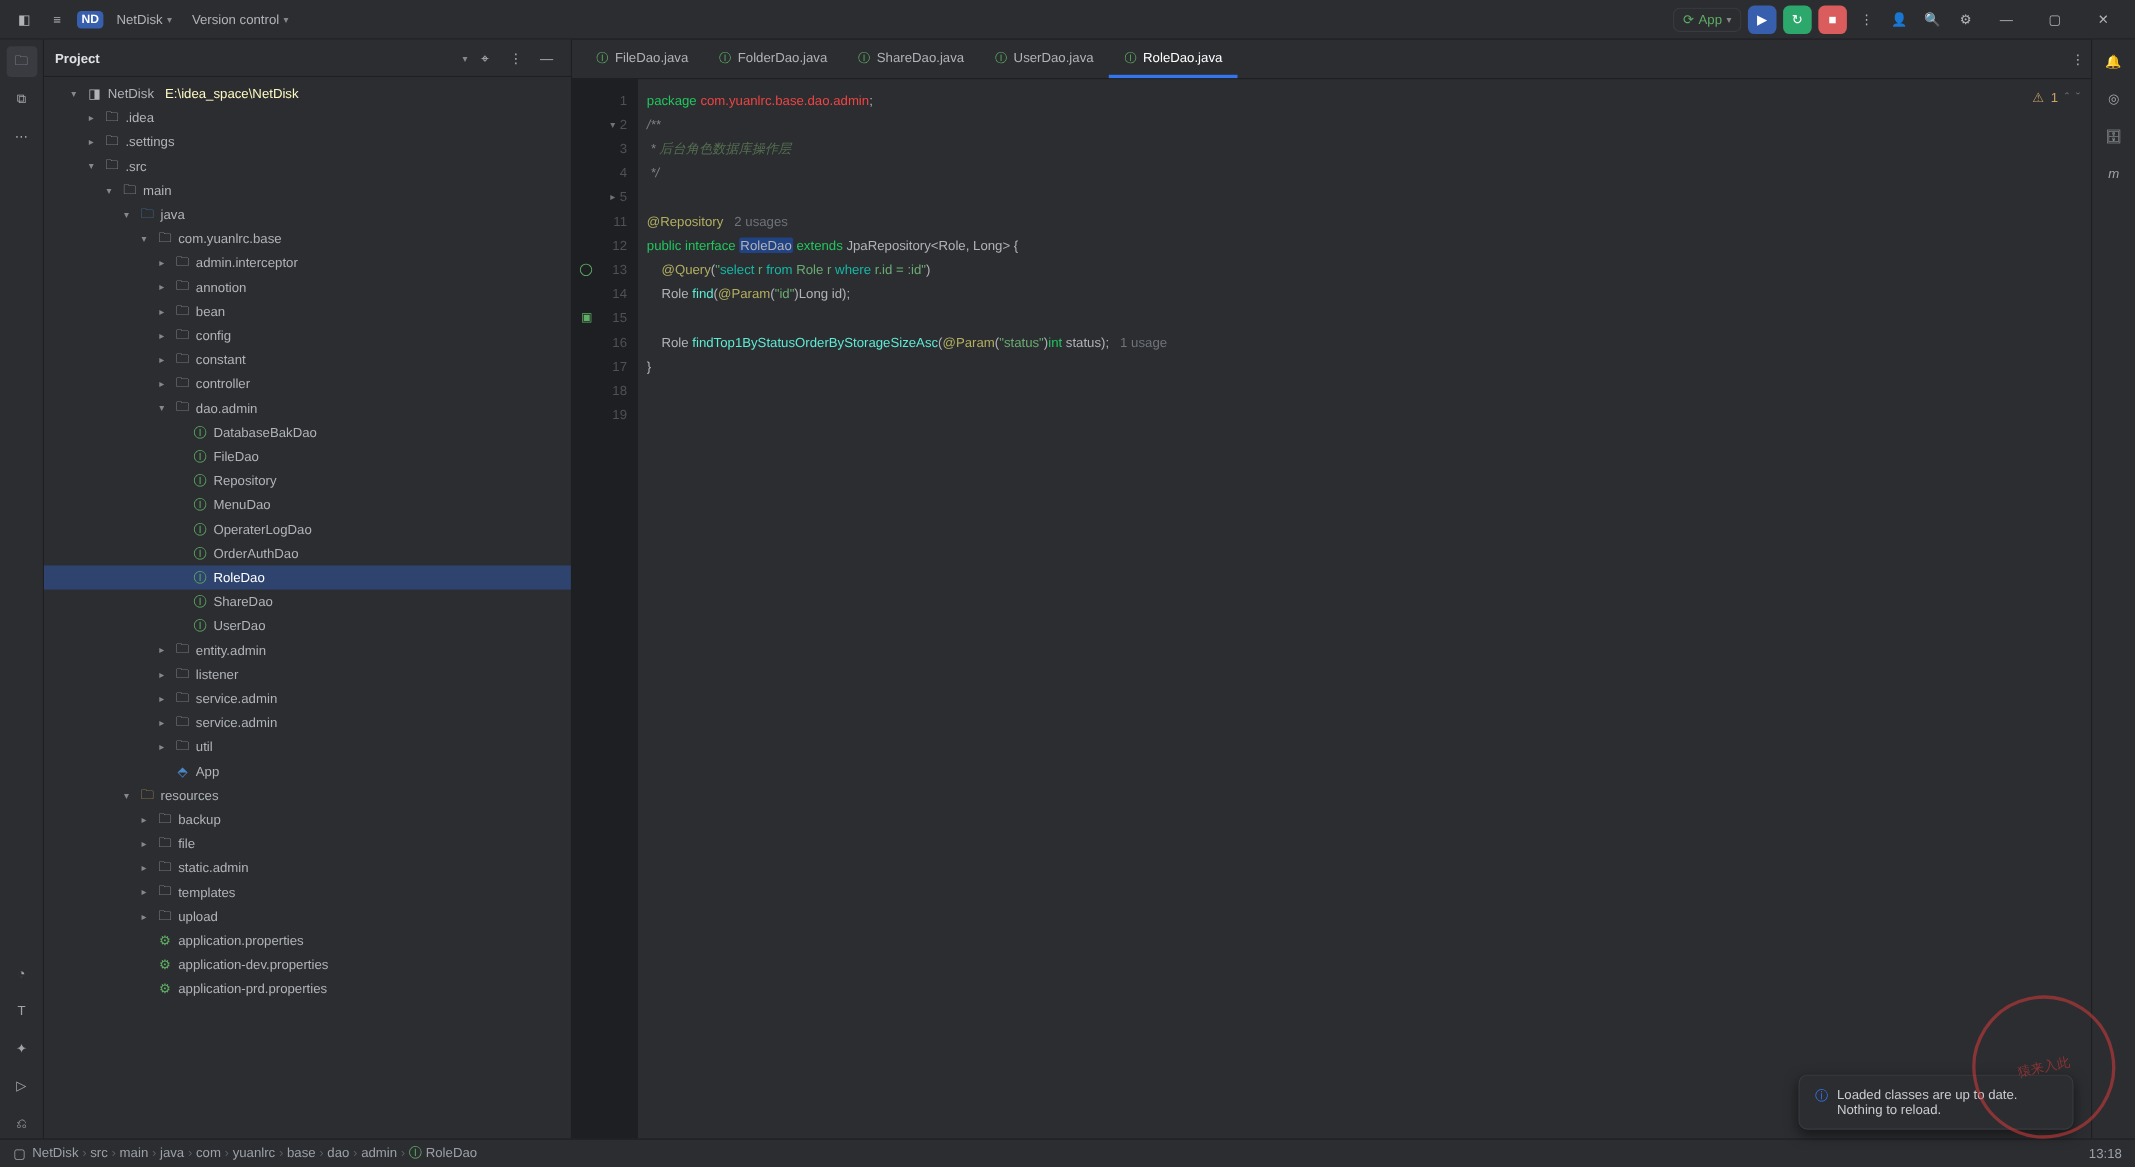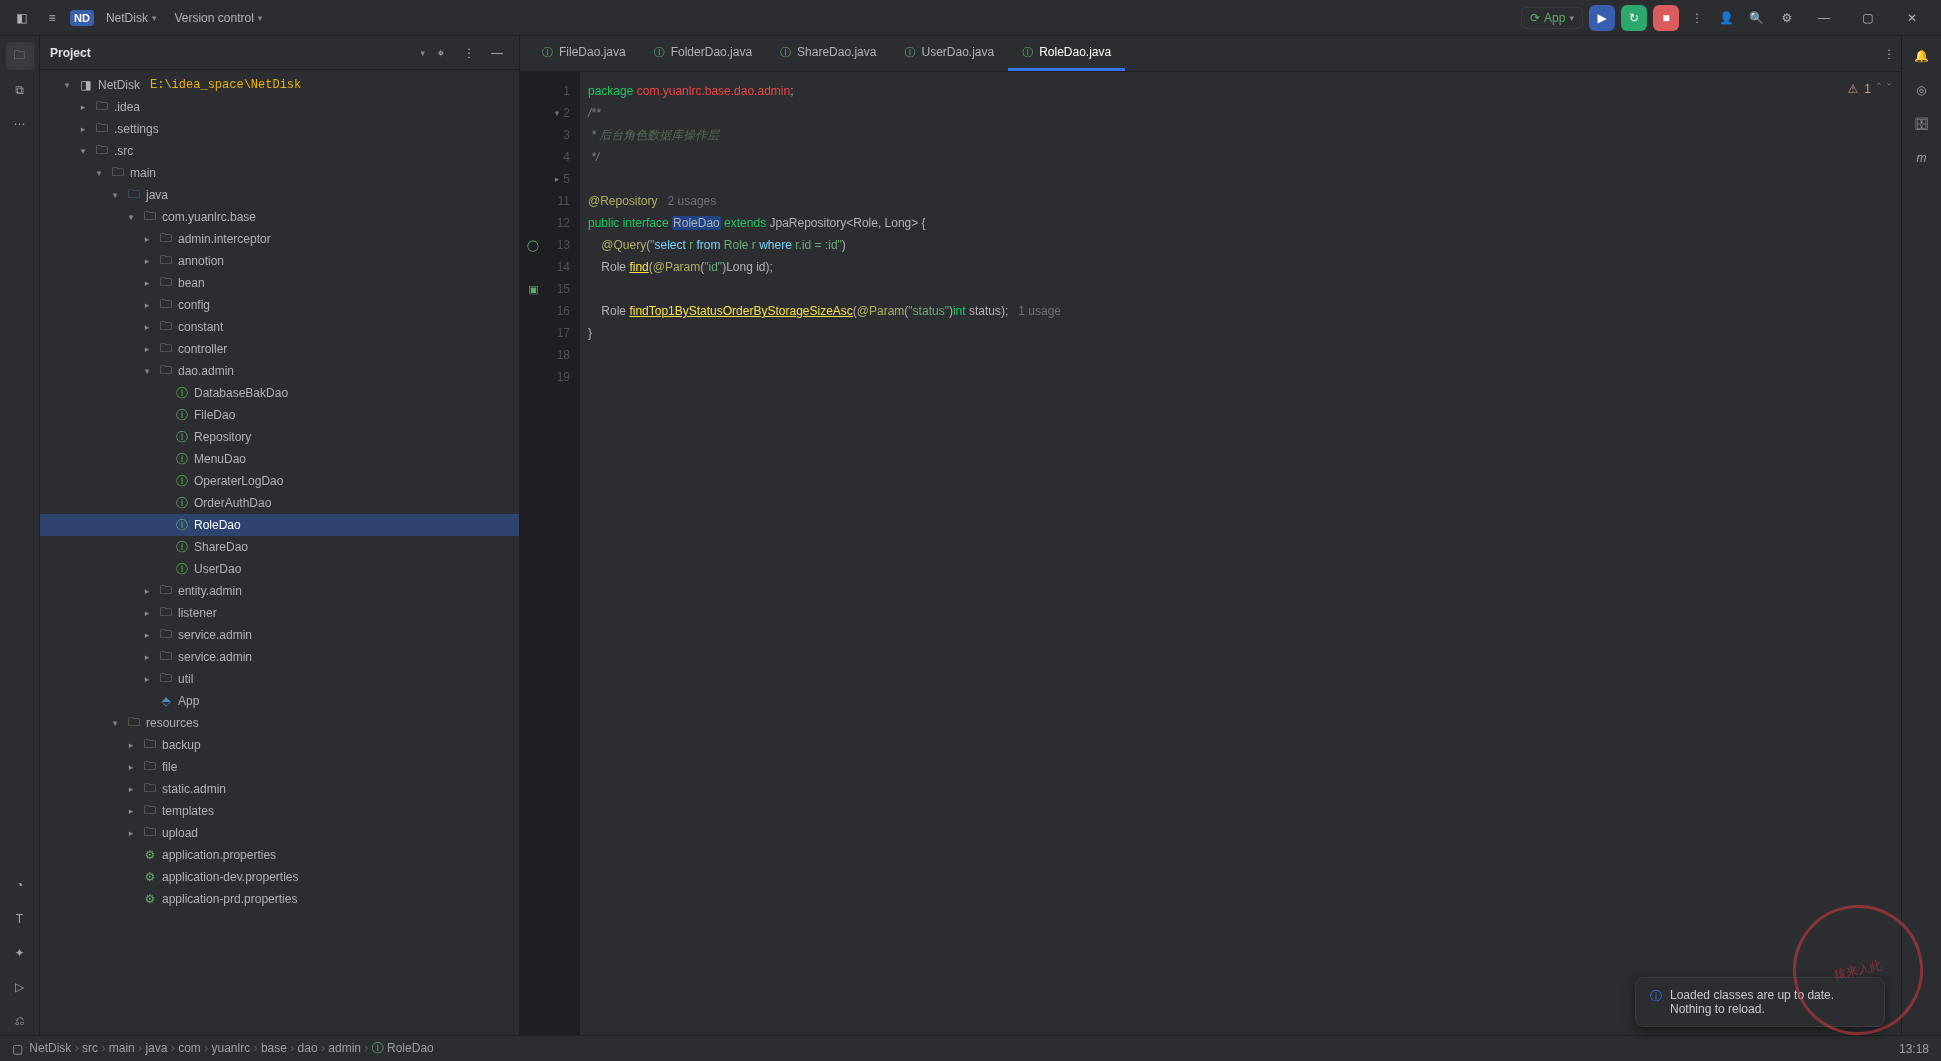--- a/index.html
+++ b/index.html
@@ -45,7 +45,7 @@
 .tree-row .indent { display:inline-block; }
 .tree-row .arrow { width:14px; text-align:center; color:#888; font-size:9px; }
 .tree-row .fi { width:16px; text-align:center; }
-.tree-row .dim { color:#eab308; margin-left:6px;font-family:Liberation Mono, monospace; }
+.tree-row .dim { color:#fef9c3; margin-left:6px; }
 .fi-folder { color:#b0b3b8; }
 .fi-src   { color:#4a88c7; }
 .fi-intf   { color:#5fad65; }

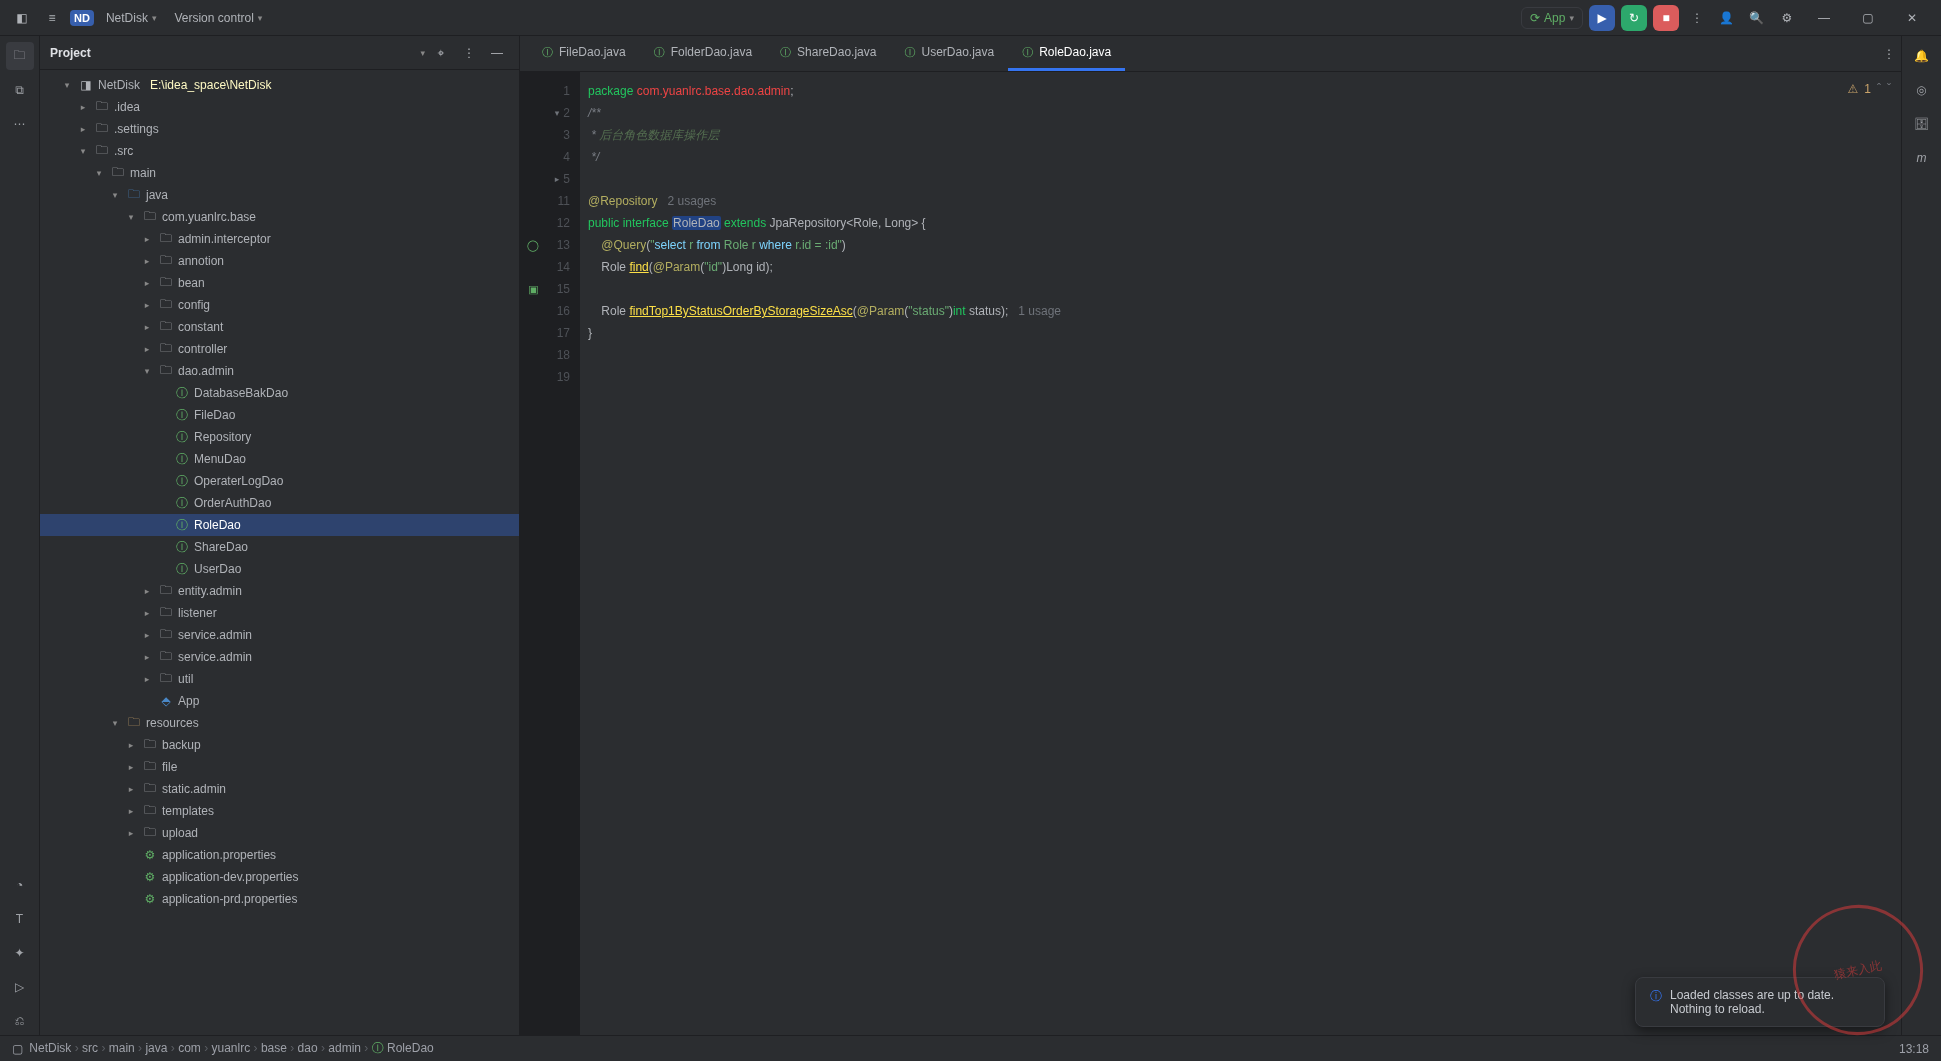--- a/index.html
+++ b/index.html
@@ -75,7 +75,7 @@
 .cm-cn { color:#546e50; font-style:italic; }
 .ann { color:#b3ae60; }
 .str { color:#6aab73; }
-.str-kw { color:#7dd3fc;text-align:right; }
+.str-kw { color:#14b8a6;text-align:right; }
 .fn { color:#fde047;text-decoration:underline; }
 .cls { color:#b0b3b8; }
 .it { font-style:italic; }

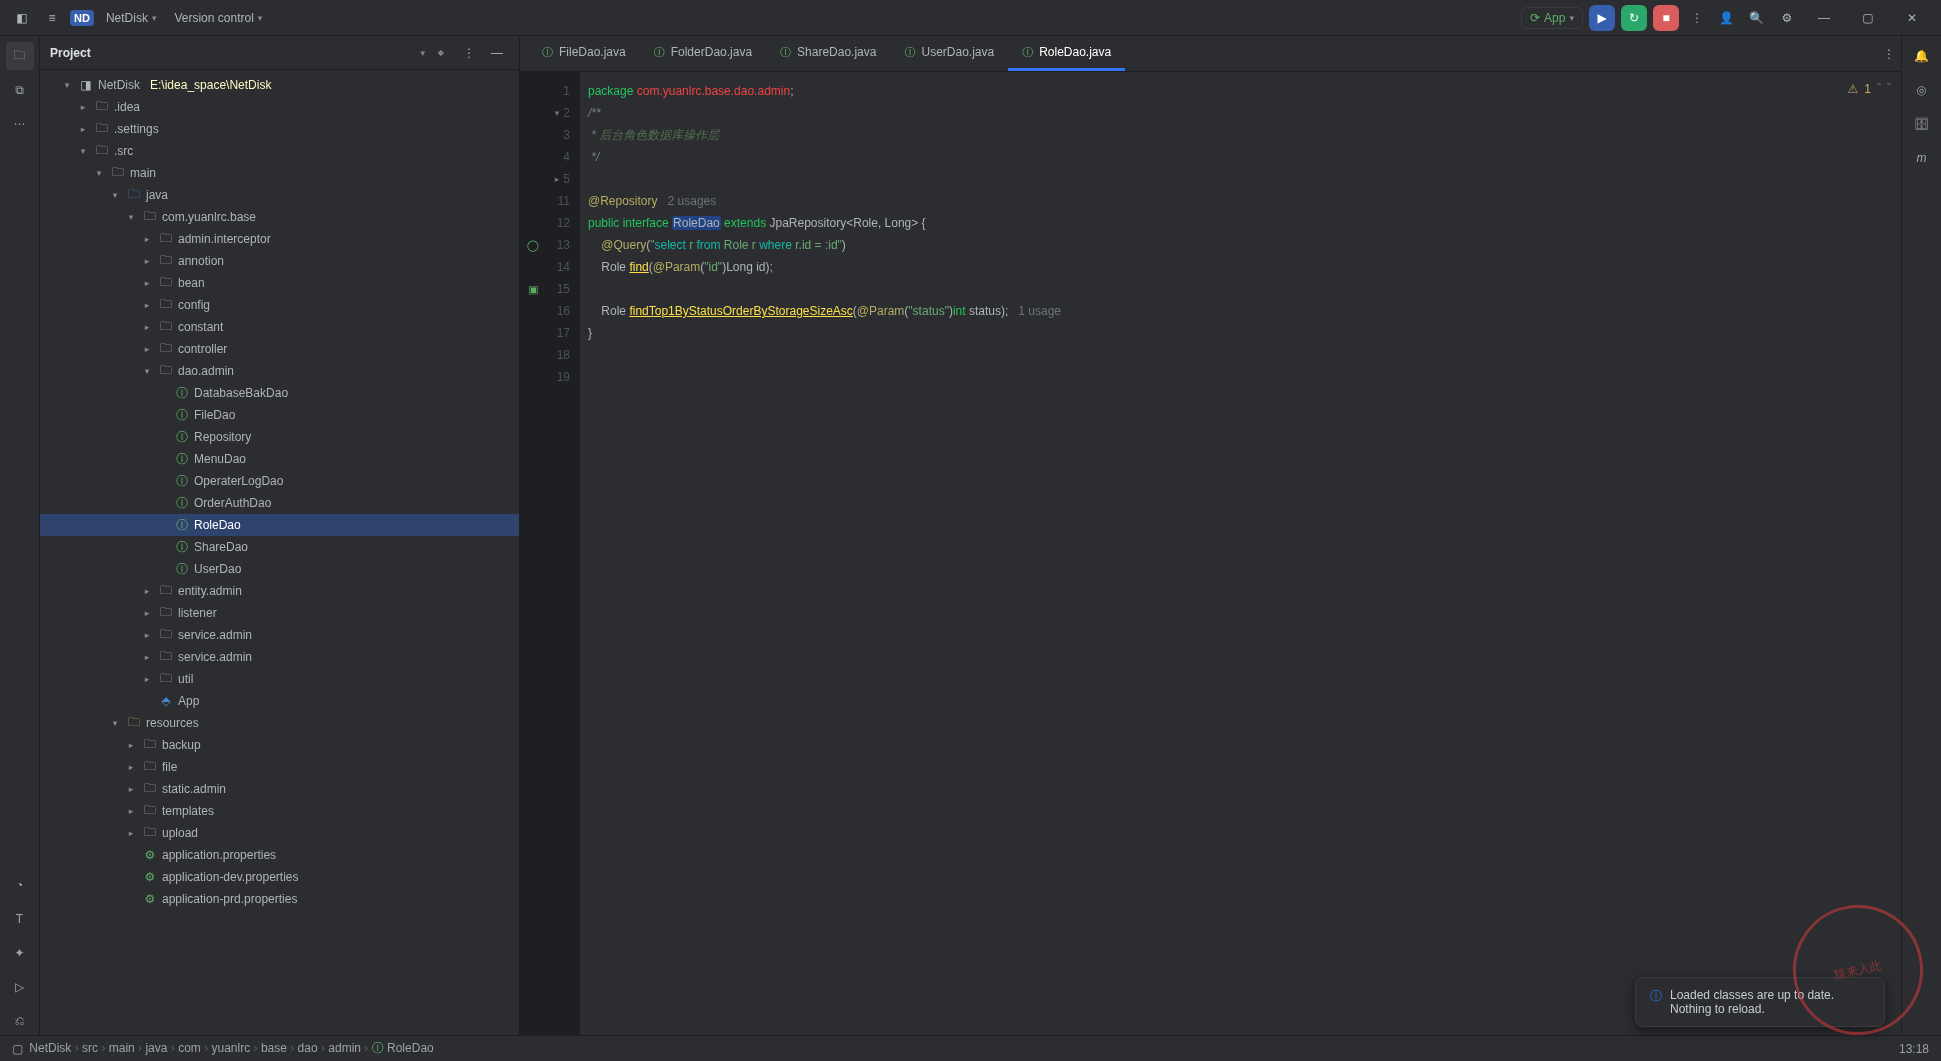--- a/index.html
+++ b/index.html
@@ -76,7 +76,7 @@
 .ann { color:#b3ae60; }
 .str { color:#6aab73; }
 .str-kw { color:#14b8a6;text-align:right; }
-.fn { color:#fde047;text-decoration:underline; }
+.fn { color:#5eead4; }
 .cls { color:#b0b3b8; }
 .it { font-style:italic; }
 .hl-box { background:#214283; padding:0 1px; border-radius:2px; }

